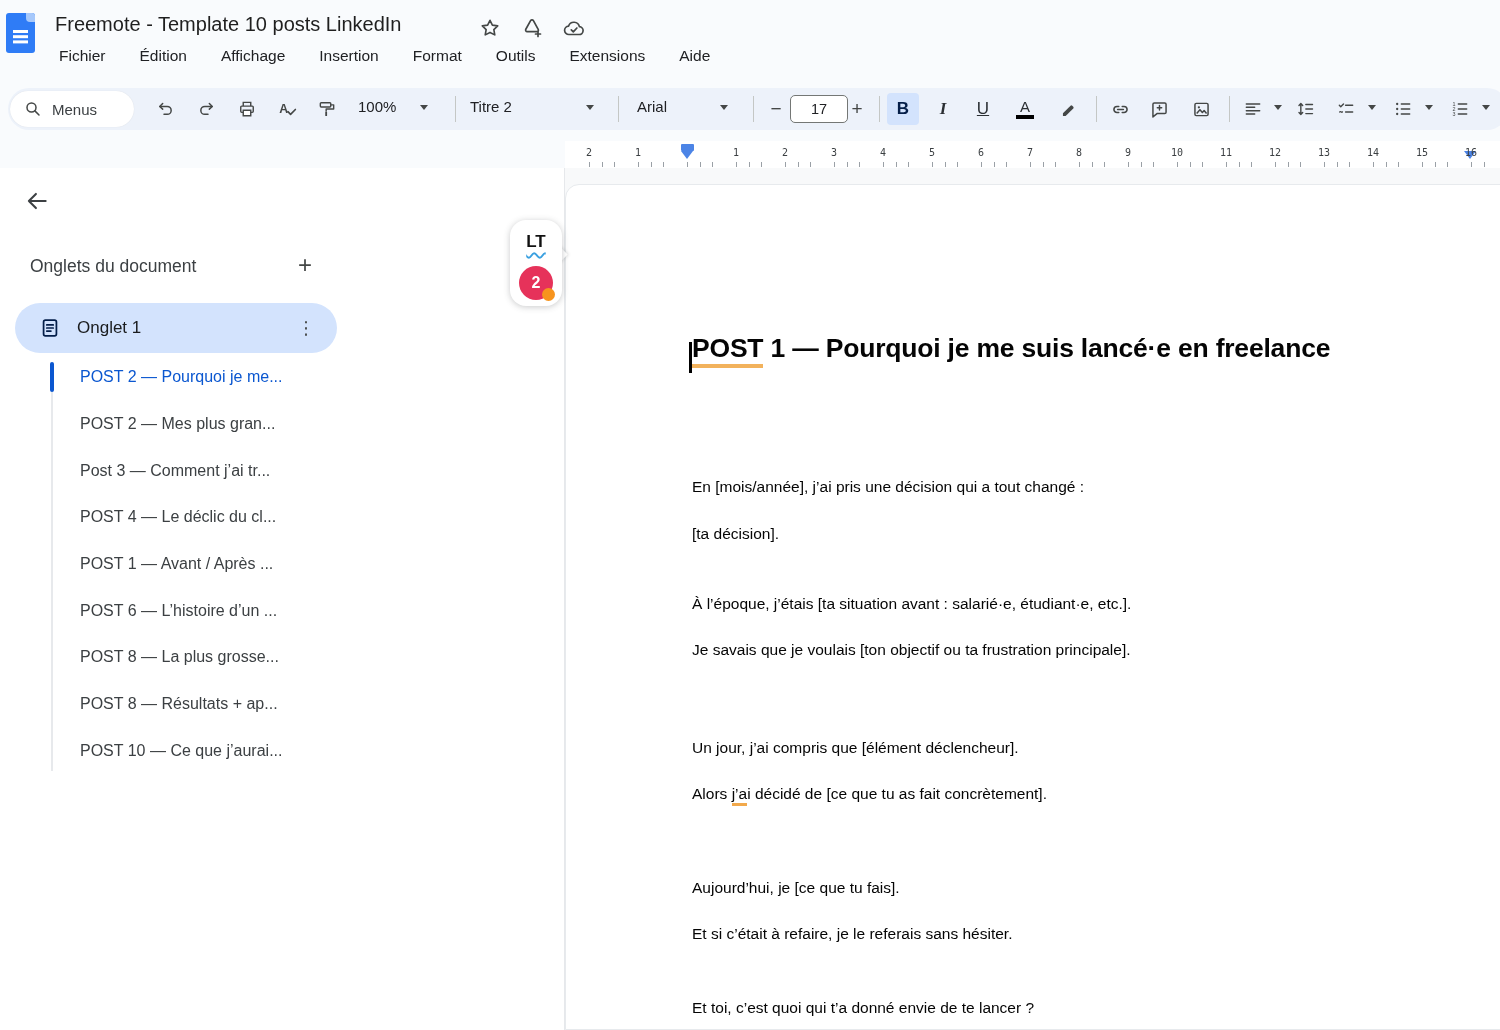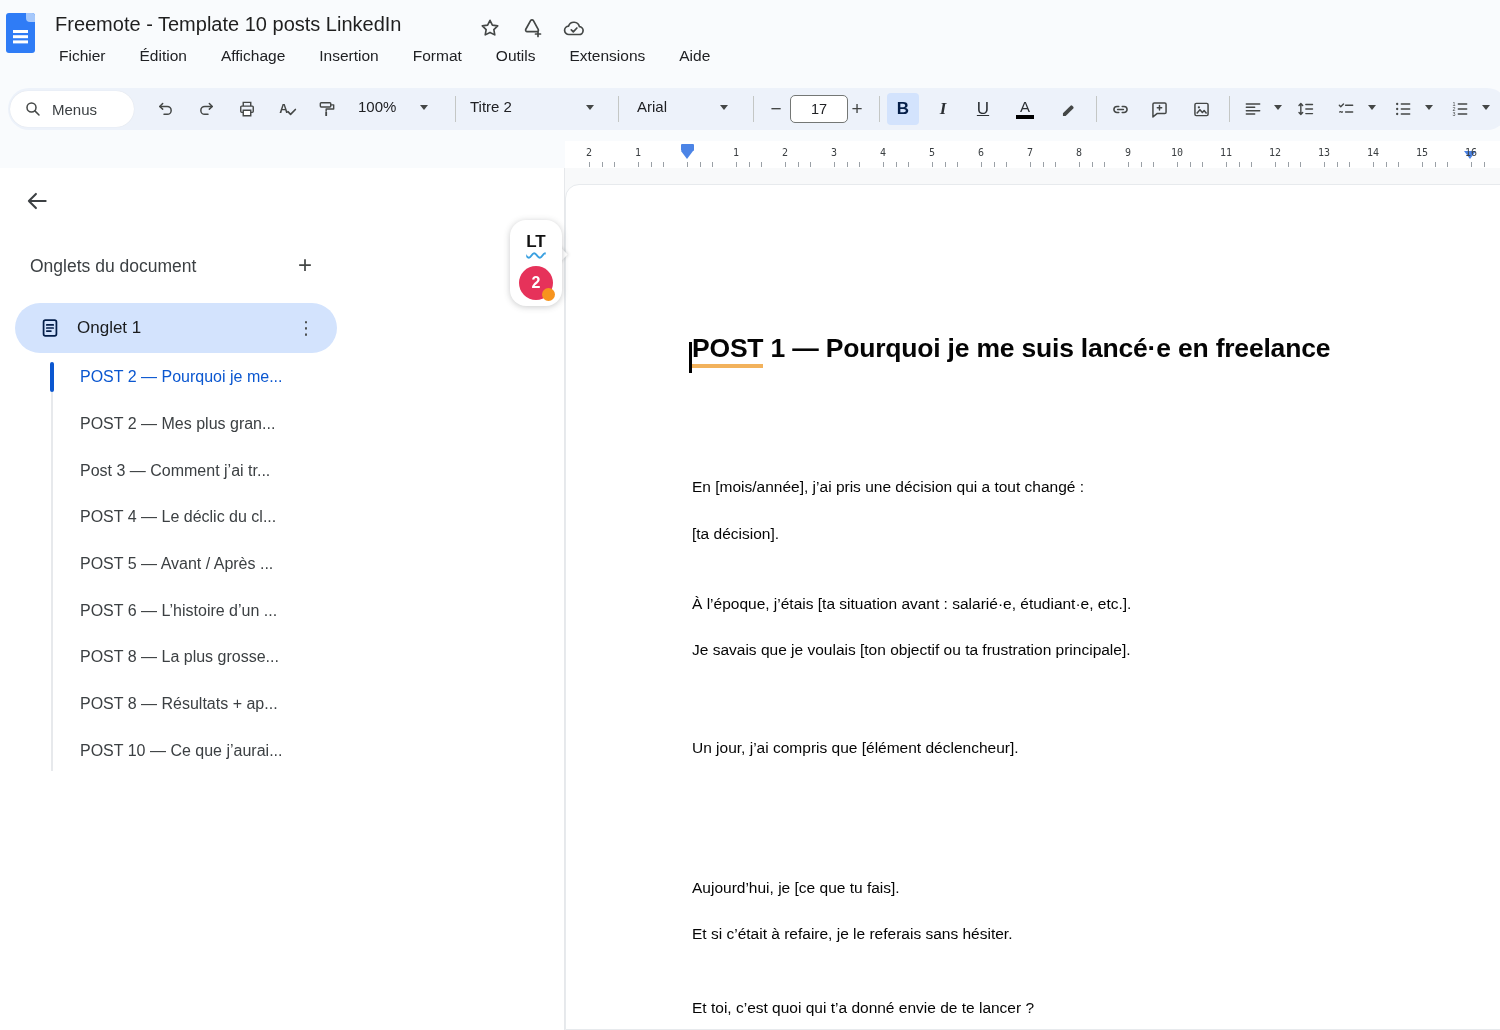--- a/index.html
+++ b/index.html
@@ -384,7 +384,7 @@
       </div>
 
       <div class="tab-item">
-        <span>POST 5 — Avant / Après ...</span>
+        <span>POST 1 — Avant / Après ...</span>
       </div>
 
       <div class="tab-item">

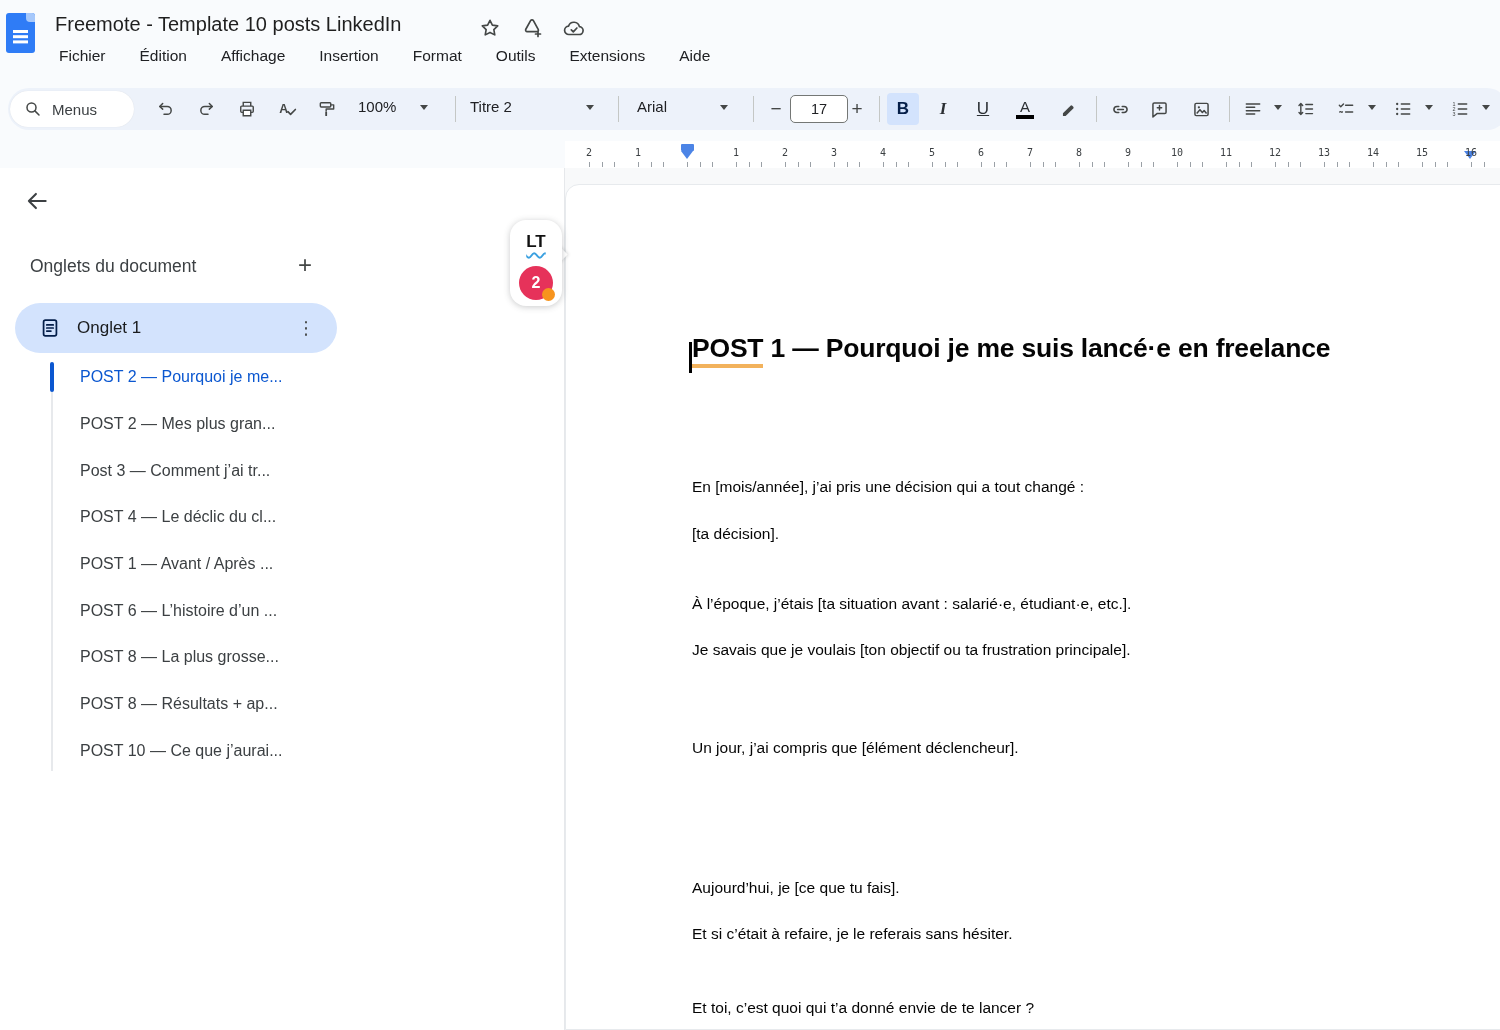--- a/index.html
+++ b/index.html
@@ -415,6 +415,7 @@
     <p class="para" style="top:410px">À l’époque, j’étais [ta situation avant : salarié·e, étudiant·e, etc.].</p>
     <p class="para" style="top:456px">Je savais que je voulais [ton objectif ou ta frustration principale].</p>
     <p class="para" style="top:554px">Un jour, j’ai compris que [élément déclencheur].</p>
+    <p class="para" style="top:600px"><span>Alors </span><span class="flag-word">j’a</span><span>i décidé de [ce que tu as fait concrètement].</span></p>
     <p class="para" style="top:694px">Aujourd’hui, je [ce que tu fais].</p>
     <p class="para" style="top:740px">Et si c’était à refaire, je le referais sans hésiter.</p>
     <p class="para" style="top:814px">Et toi, c’est quoi qui t’a donné envie de te lancer ?</p>

